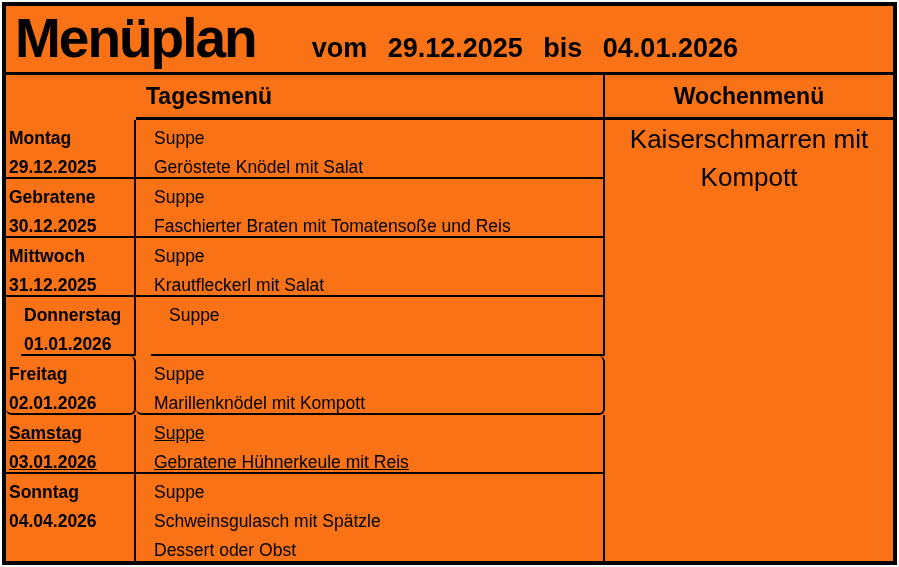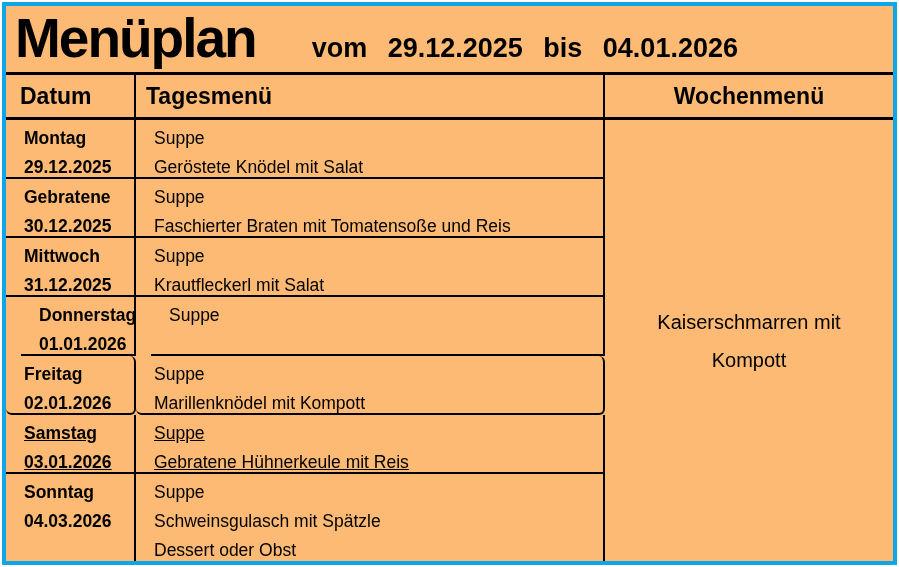--- a/index.html
+++ b/index.html
@@ -13,8 +13,8 @@
   }
   .frame {
     position: absolute; inset: 2px;
-    border: 4px solid #0ea5e9;
-    background: #fdba74;
+    border: 4px solid #000000;
+    background: #f97316;
     display: grid;
     grid-template-columns: 130px 469px 1fr;
     grid-template-rows: 69px 45px repeat(6, 59px) 1fr;

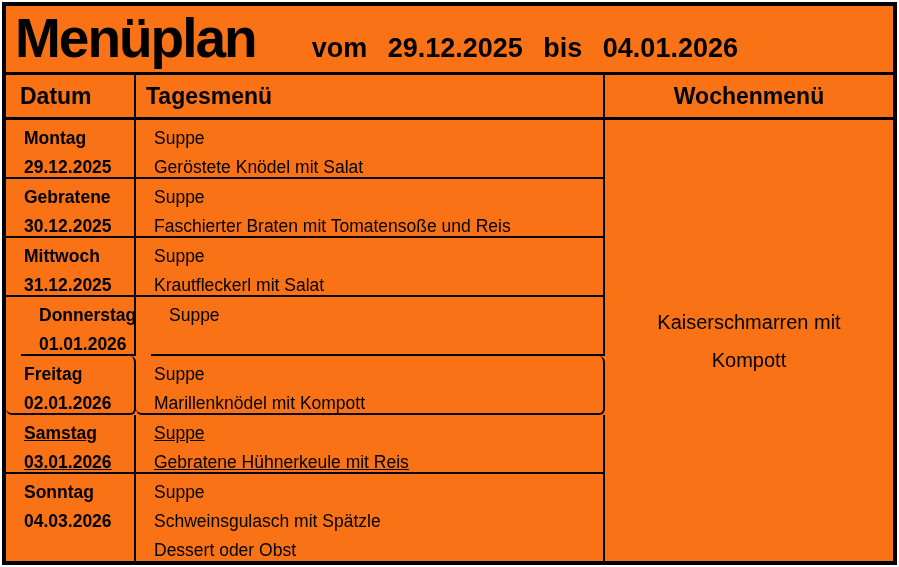--- a/index.html
+++ b/index.html
@@ -87,7 +87,6 @@
       <span class="date-range">vom 29.12.2025 bis 04.01.2026</span>
     </div>
 
-    <div class="hcell c1">Datum</div>
     <div class="hcell c2">Tagesmenü</div>
     <div class="hcell c3">Wochenmenü</div>
 

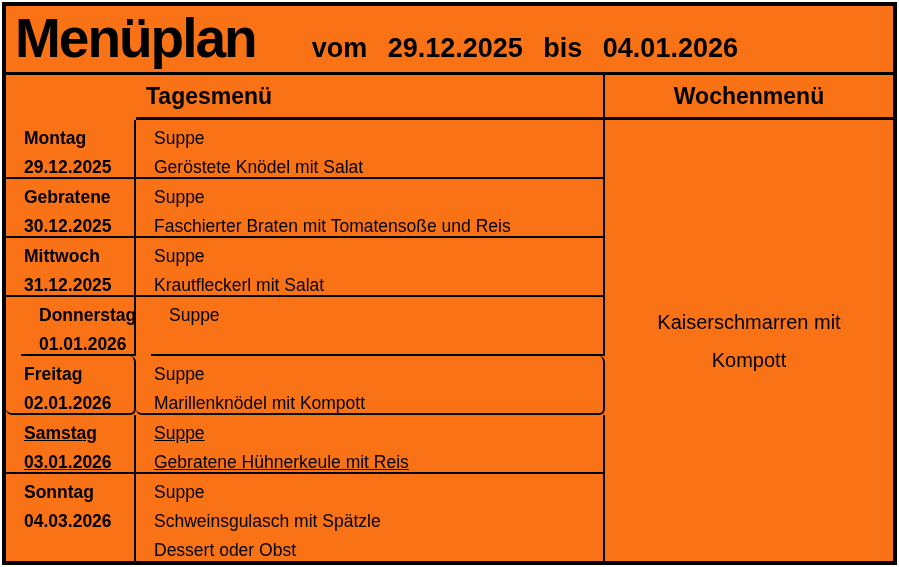--- a/index.html
+++ b/index.html
@@ -59,7 +59,7 @@
     border-bottom: 2px solid #000;
     font-size: 17.5px;
     line-height: 29px;
-    padding: 4px 4px 0 18px;
+    padding: 4px 4px 0 3px;
   }
   .dcell { grid-column: 1; font-weight: bold; white-space: nowrap; }
   .mcell { grid-column: 2; padding-left: 18px; }

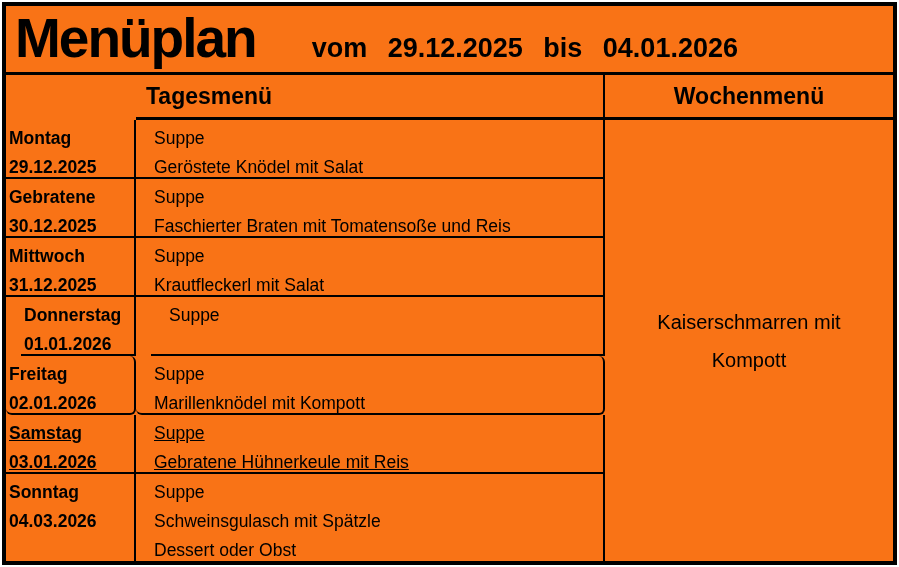--- a/index.html
+++ b/index.html
@@ -70,9 +70,9 @@
   
   .weekly {
     grid-column: 3; grid-row: 3 / 10;
-    display: flex; align-items: center; justify-content: center;
+    display: flex; align-items: flex-start; justify-content: center;
     text-align: center;
-    font-size: 20px; line-height: 38px;
+    font-size: 26px; line-height: 38px;
   }
   .weekly-text { max-width: 245px; }
 </style>

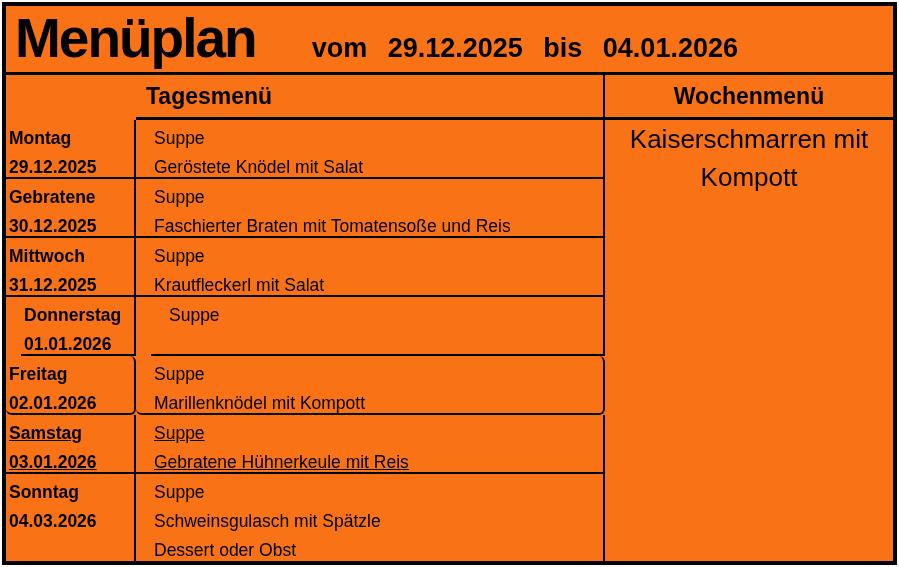--- a/index.html
+++ b/index.html
@@ -149,7 +149,7 @@
 
     <div class="dcell r7">
       <div>Sonntag</div>
-      <div>04.03.2026</div>
+      <div>04.04.2026</div>
     </div>
     <div class="mcell r7">
       <div>Suppe</div>

